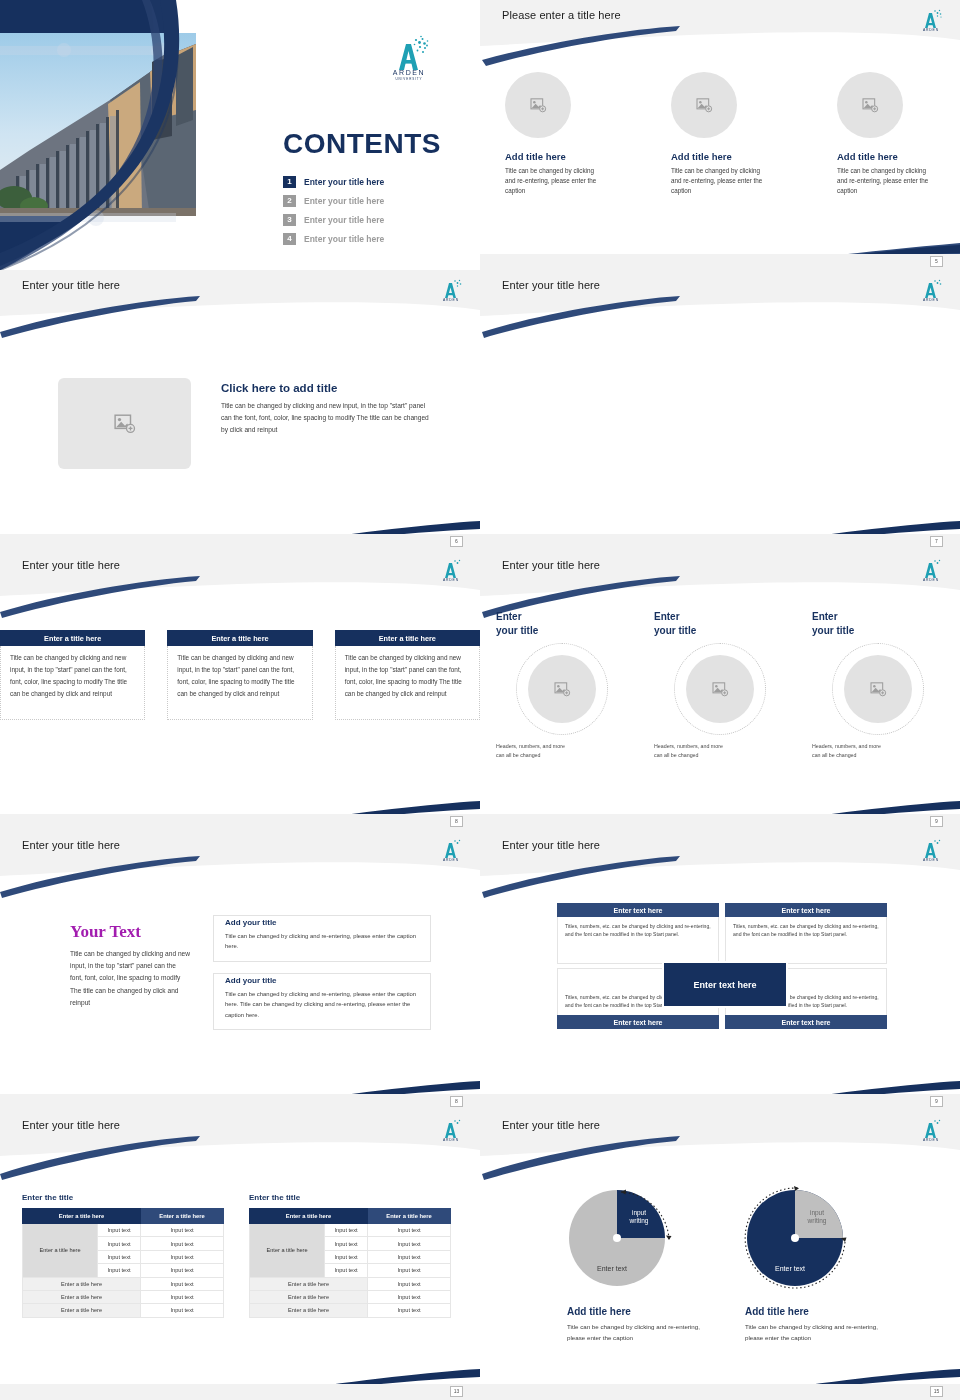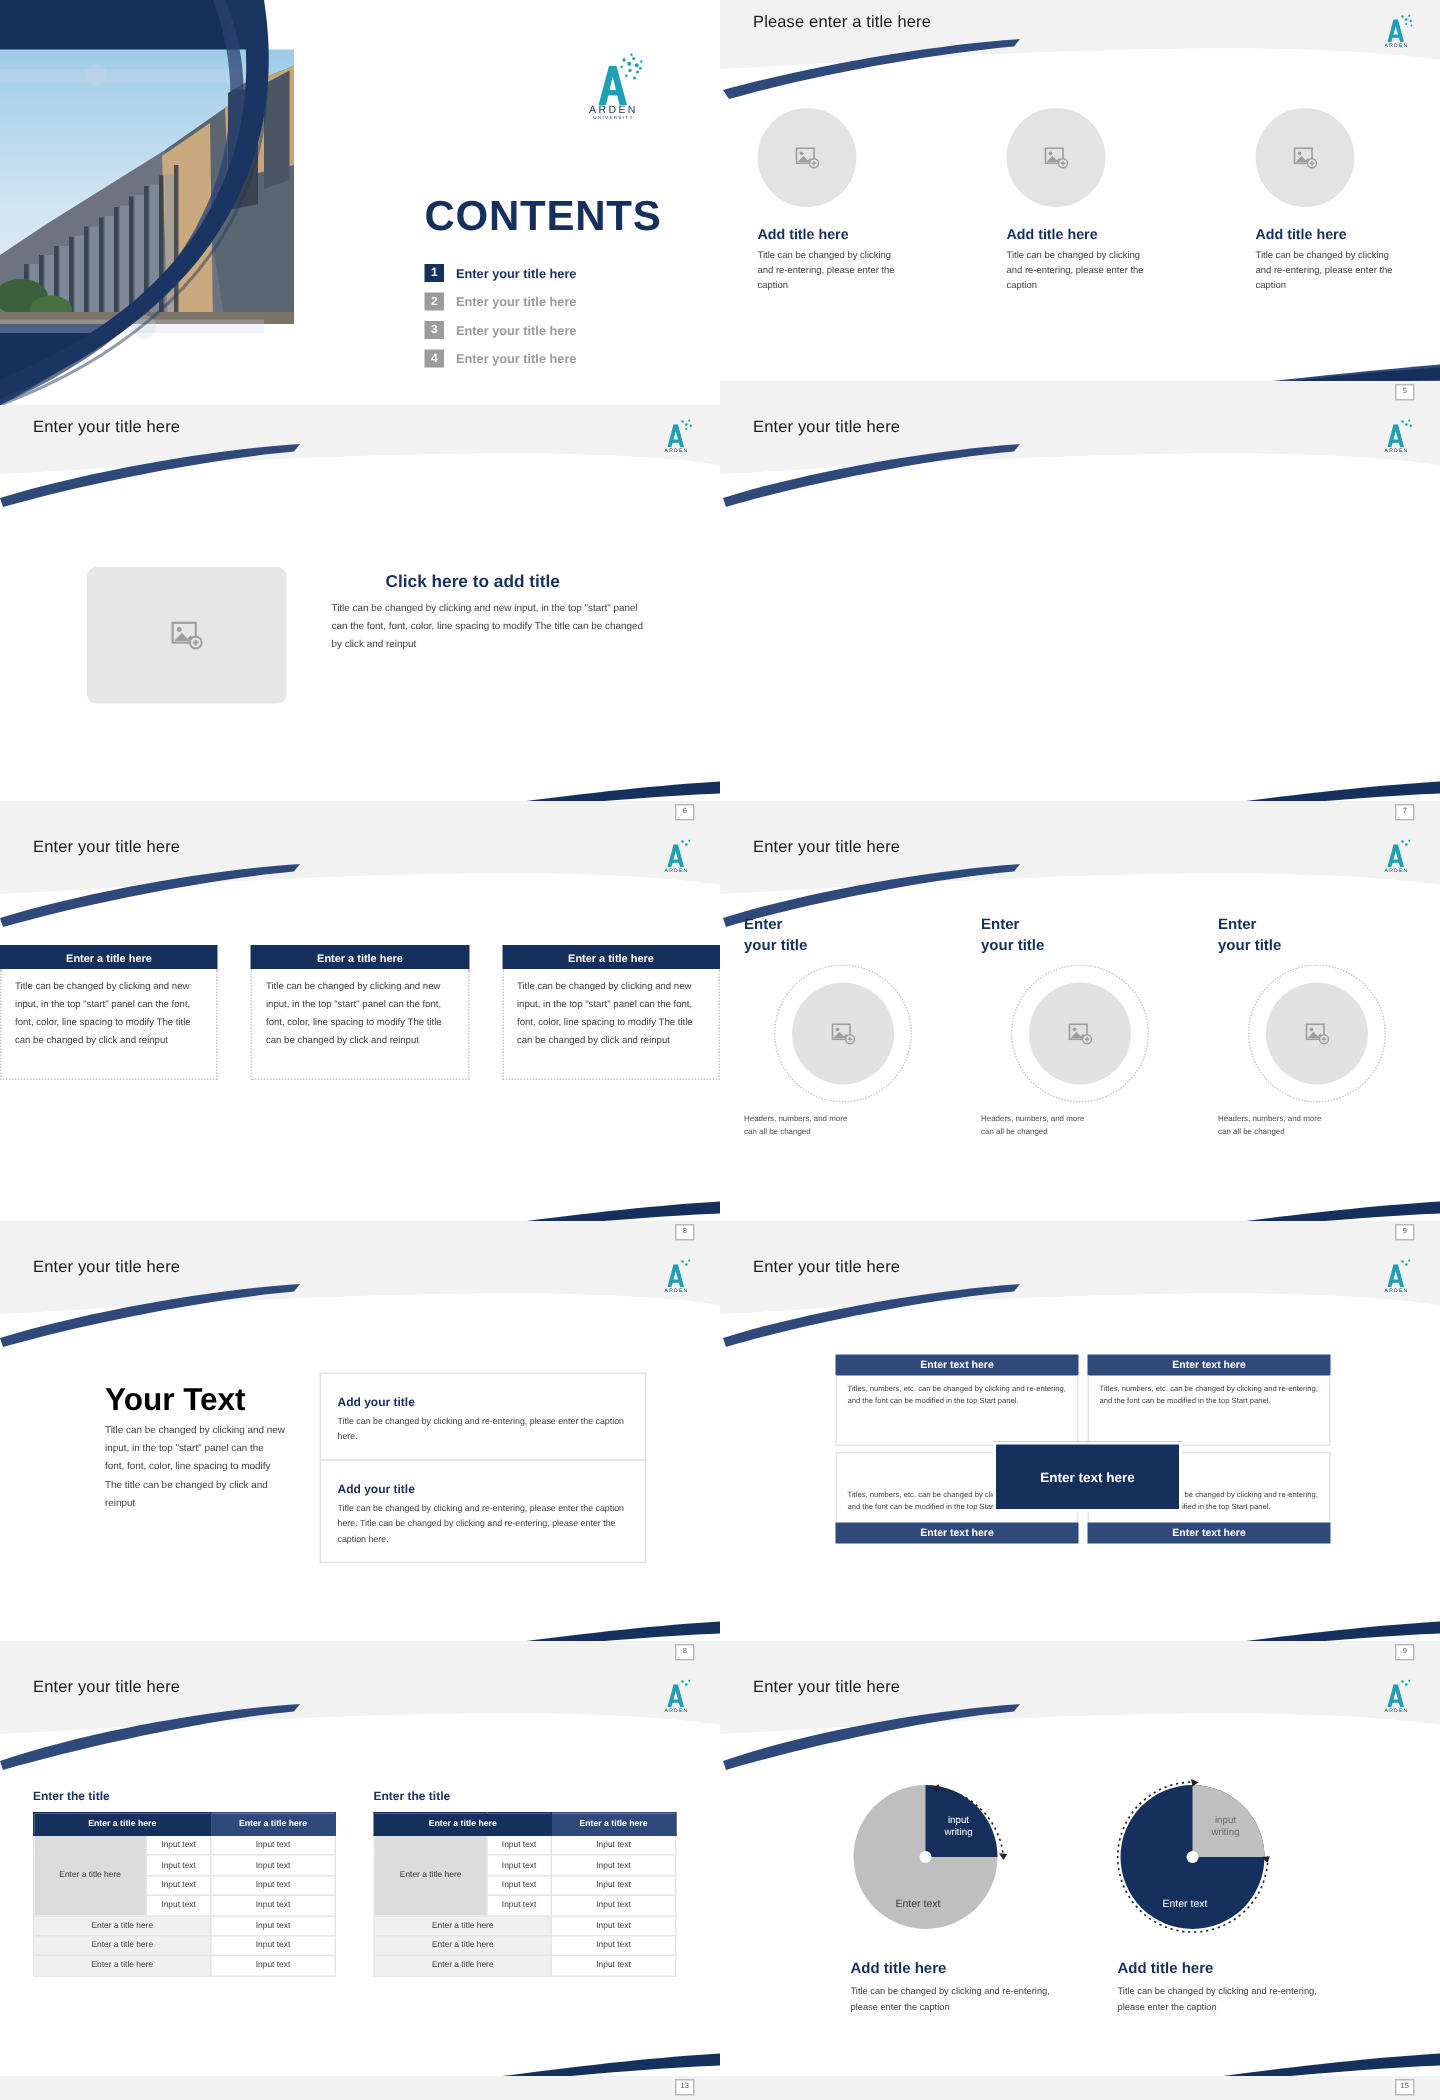--- a/index.html
+++ b/index.html
@@ -38,7 +38,7 @@
 
   
   .imgbox{position:absolute;left:58px;top:108px;width:133px;height:91px;background:#e6e6e6;border-radius:6px;display:flex;align-items:center;justify-content:center;}
-  .s3-title{position:absolute;left:221px;top:112px;font-size:11.5px;font-weight:bold;color:#16305e;margin-left:36px;}
+  .s3-title{position:absolute;left:221px;top:112px;font-size:11.5px;font-weight:bold;color:#16305e;}
   .s3-body{position:absolute;left:221px;top:130px;width:212px;font-size:6.6px;line-height:1.85;color:#3c3c3c;}
 
   

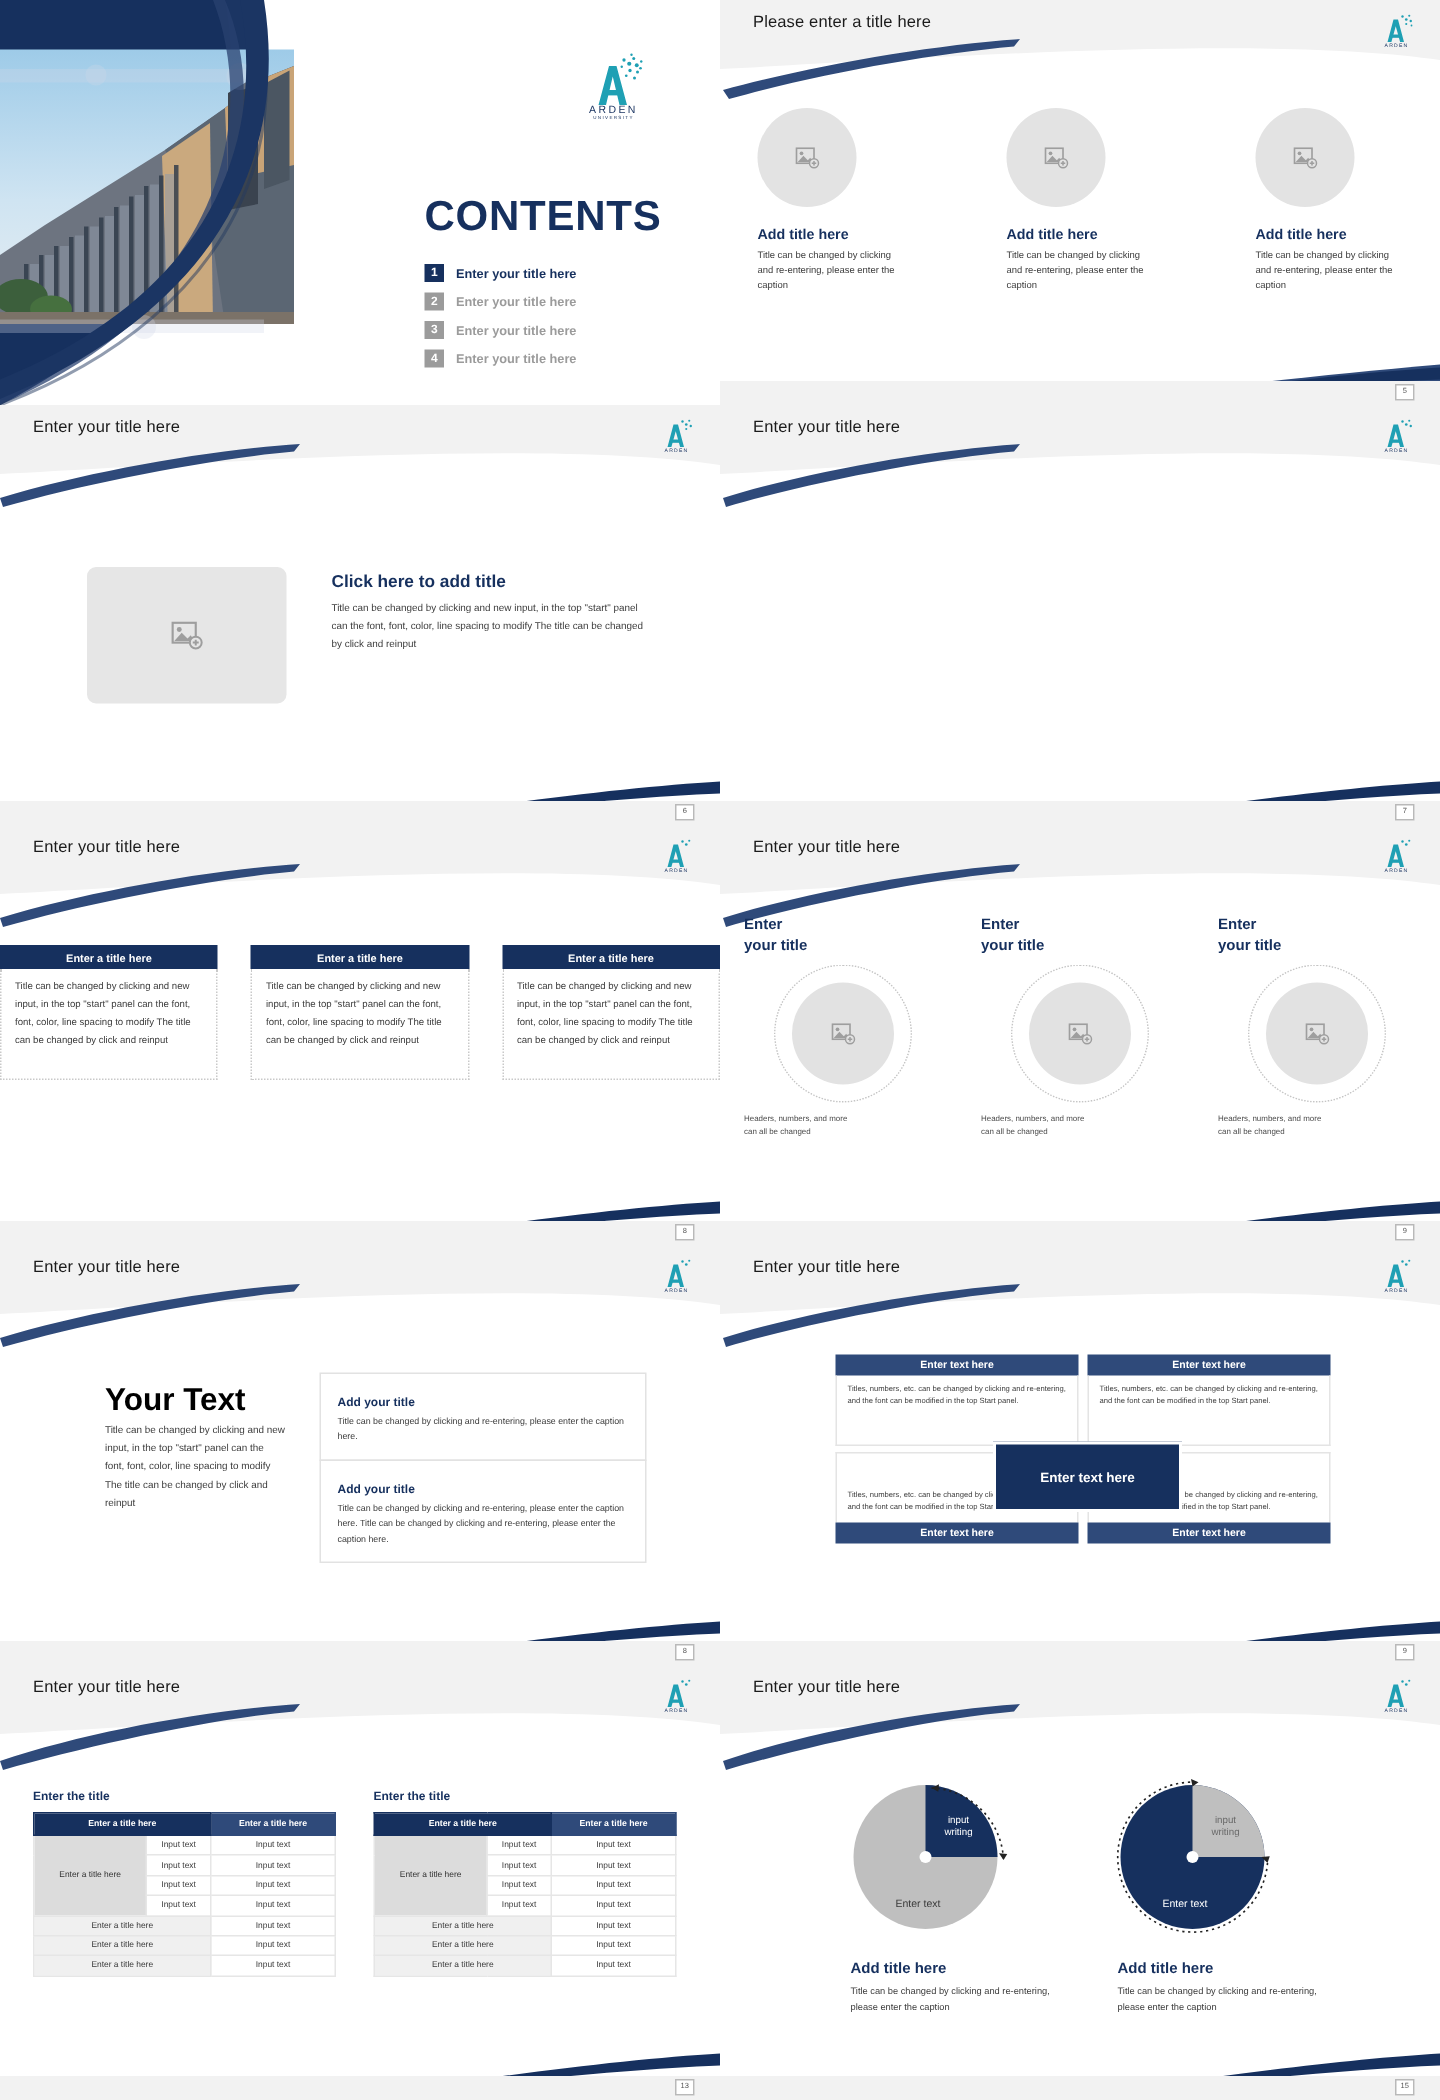--- a/index.html
+++ b/index.html
@@ -58,7 +58,7 @@
   .ring-cap{margin-top:7px;font-size:5.3px;line-height:1.65;color:#4a4a4a;}
 
   
-  .yt-h{position:absolute;left:70px;top:127px;font-size:21px;font-weight:bold;color:#000000;}
+  .yt-h{position:absolute;left:70px;top:127px;font-size:17px;font-weight:bold;color:#a21caf;font-family:Liberation Serif, serif;}
   .yt-b{position:absolute;left:70px;top:153px;width:120px;font-size:6.6px;line-height:1.85;color:#3c3c3c;}
   .ab{position:absolute;left:213px;width:218px;border:1px solid #e2e2e2;box-sizing:border-box;padding:14px 11px 9px;}
   .ab-h{font-size:8px;font-weight:bold;color:#16305e;}

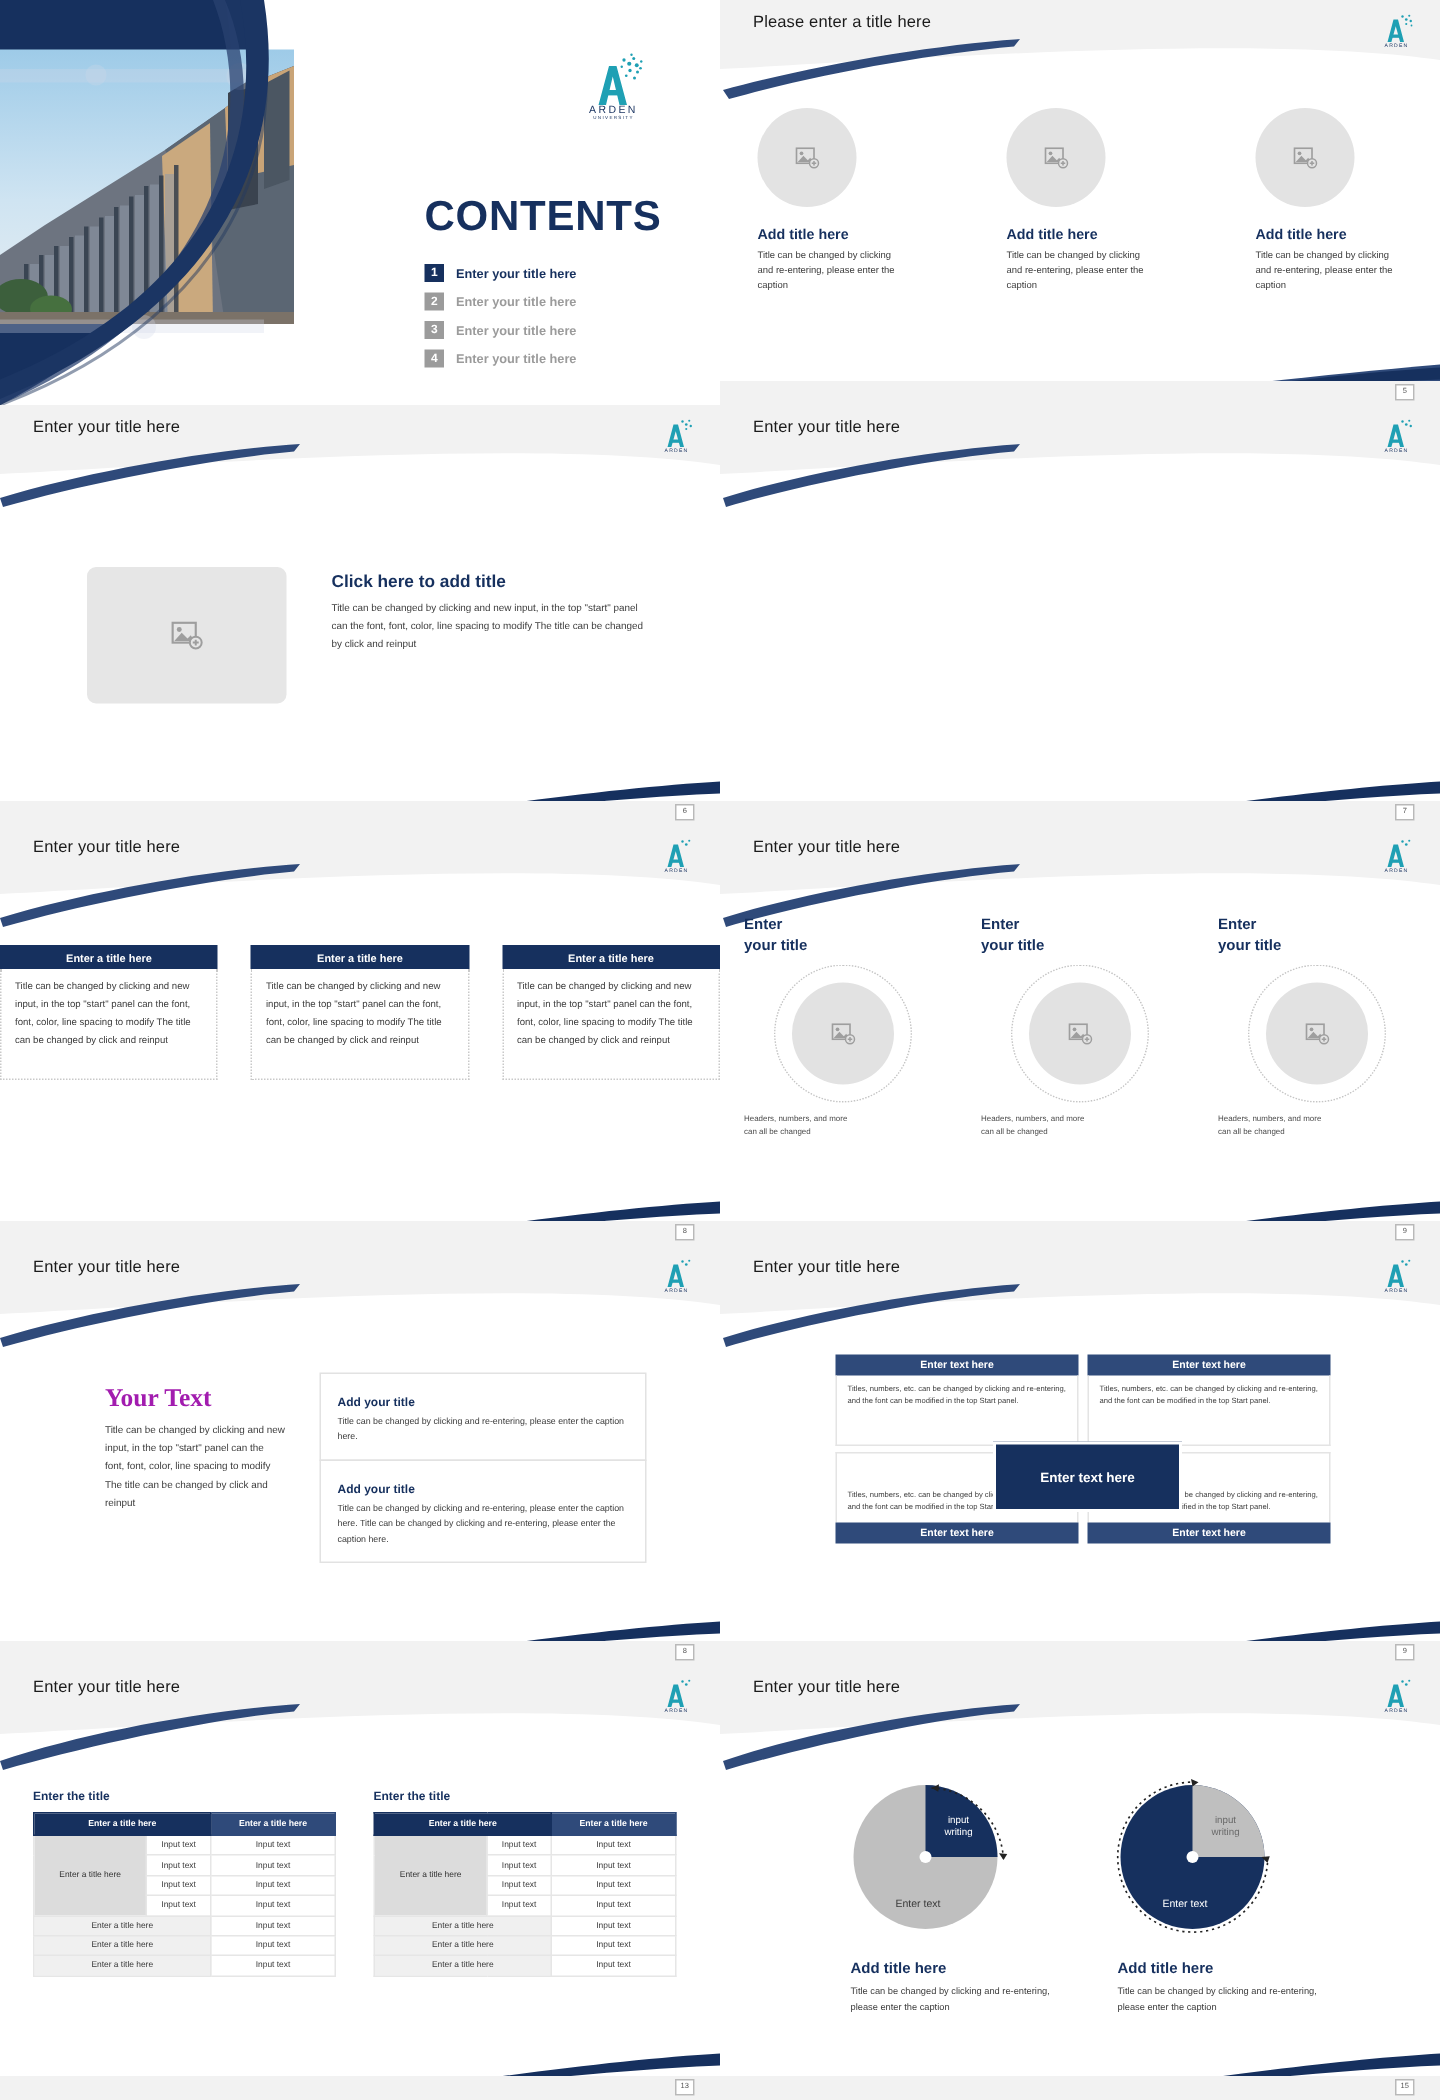--- a/index.html
+++ b/index.html
@@ -60,7 +60,7 @@
   
   .yt-h{position:absolute;left:70px;top:127px;font-size:17px;font-weight:bold;color:#a21caf;font-family:Liberation Serif, serif;}
   .yt-b{position:absolute;left:70px;top:153px;width:120px;font-size:6.6px;line-height:1.85;color:#3c3c3c;}
-  .ab{position:absolute;left:213px;width:218px;border:1px solid #e2e2e2;box-sizing:border-box;padding:14px 11px 9px;}
+  .ab{position:absolute;left:213px;width:218px;border:1px solid #e2e2e2;box-sizing:border-box;padding:2px 11px 9px;}
   .ab-h{font-size:8px;font-weight:bold;color:#16305e;}
   .ab-b{margin-top:4px;font-size:5.9px;line-height:1.75;color:#3c3c3c;}
 

